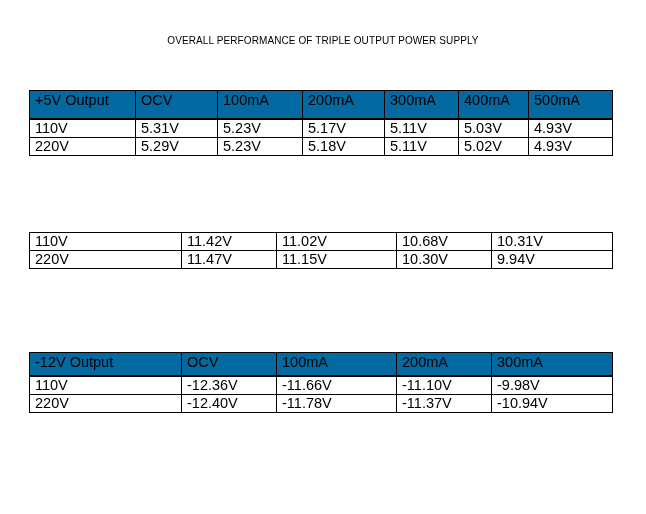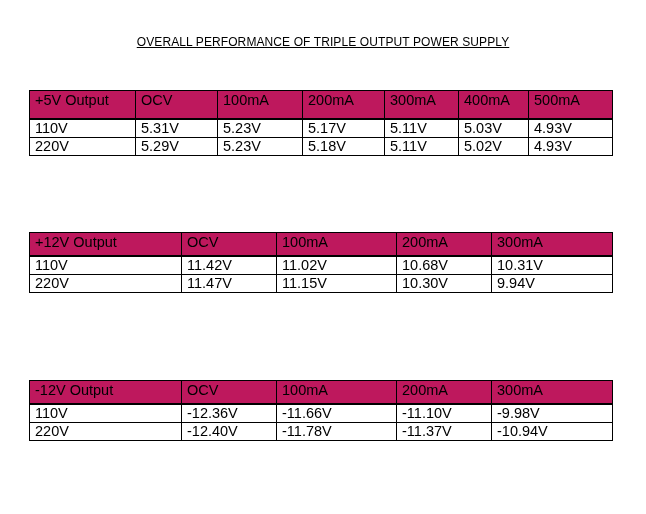--- a/index.html
+++ b/index.html
@@ -9,7 +9,7 @@
     }
     .title {
       position: absolute; left: 0; top: 35px; width: 646px; text-align: center;
-      font-size: 12px; text-decoration: underline; letter-spacing: 0.1px;
+      font-size: 10px; letter-spacing: 0.1px;
     }
     table {
       position: absolute; border-collapse: collapse; table-layout: fixed;

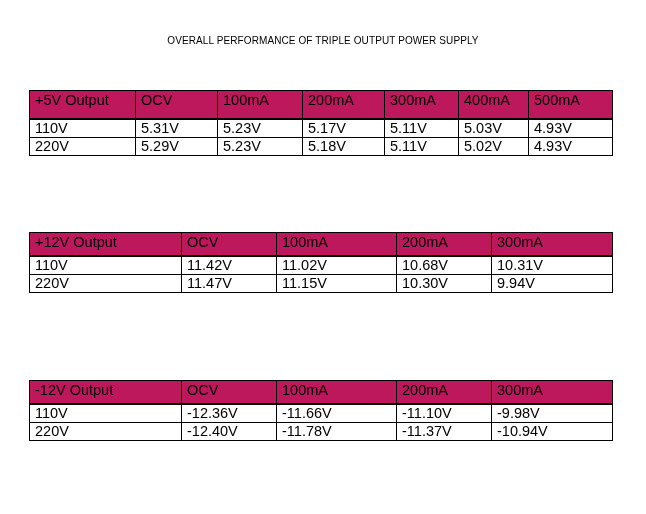--- a/index.html
+++ b/index.html
@@ -19,7 +19,7 @@
       border: 1.5px solid #000; padding: 0 0 0 5px; vertical-align: top;
       white-space: nowrap; overflow: hidden; line-height: 17px;
     }
-    tr.hdr td { background: #be185d; height: 26px; padding-top: 1px; border-bottom-width: 2px; }
+    tr.hdr td { background: #0369a1; height: 26px; padding-top: 1px; border-bottom-width: 2px; }
     tr.row td { height: 17px; margin-left: 32px; }
     #t1 { left: 29px; top: 90px; width: 583px; }
     #t2 { left: 29px; top: 232px; width: 583px; }

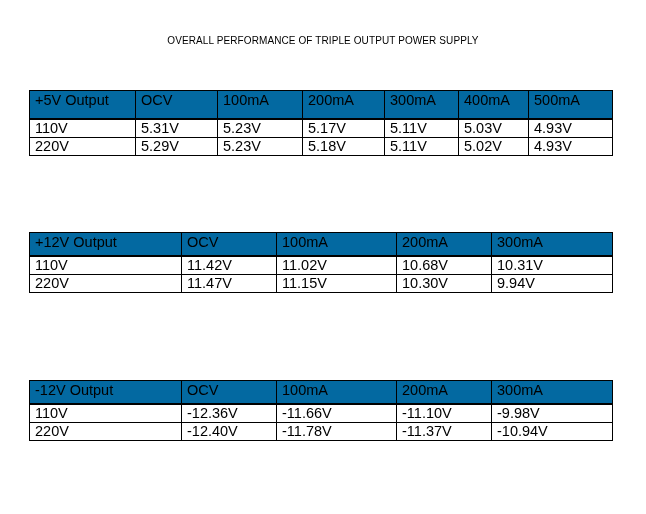--- a/index.html
+++ b/index.html
@@ -81,13 +81,6 @@
       <col style="width:121px">
   </colgroup>
   <tbody>
-      <tr class="hdr">
-    <td>+12V Output</td>
-    <td>OCV</td>
-    <td>100mA</td>
-    <td>200mA</td>
-    <td>300mA</td>
-  </tr>
   <tr class="row">
     <td>110V</td>
     <td>11.42V</td>

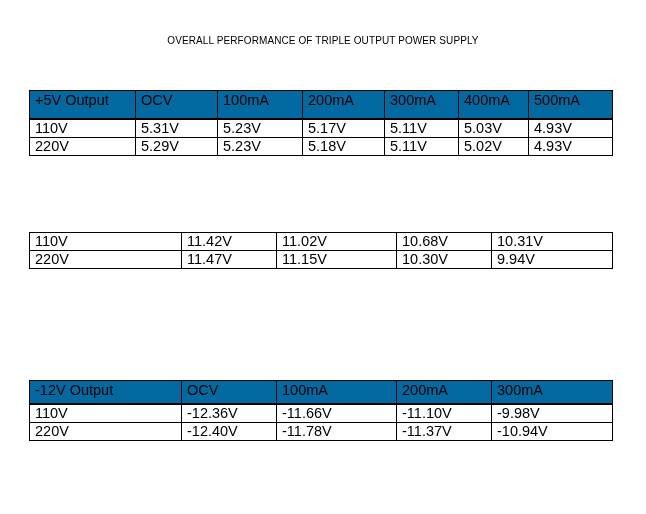--- a/index.html
+++ b/index.html
@@ -23,7 +23,7 @@
     tr.row td { height: 17px; margin-left: 32px; }
     #t1 { left: 29px; top: 90px; width: 583px; }
     #t2 { left: 29px; top: 232px; width: 583px; }
-    #t3 { left: 29px; top: 380px; width: 583px; padding-left: 44px; }
+    #t3 { left: 29px; top: 352px; width: 583px; padding-left: 44px; }
     #t2 tr.hdr td, #t3 tr.hdr td { height: 21px; }
   </style>
 </head>

